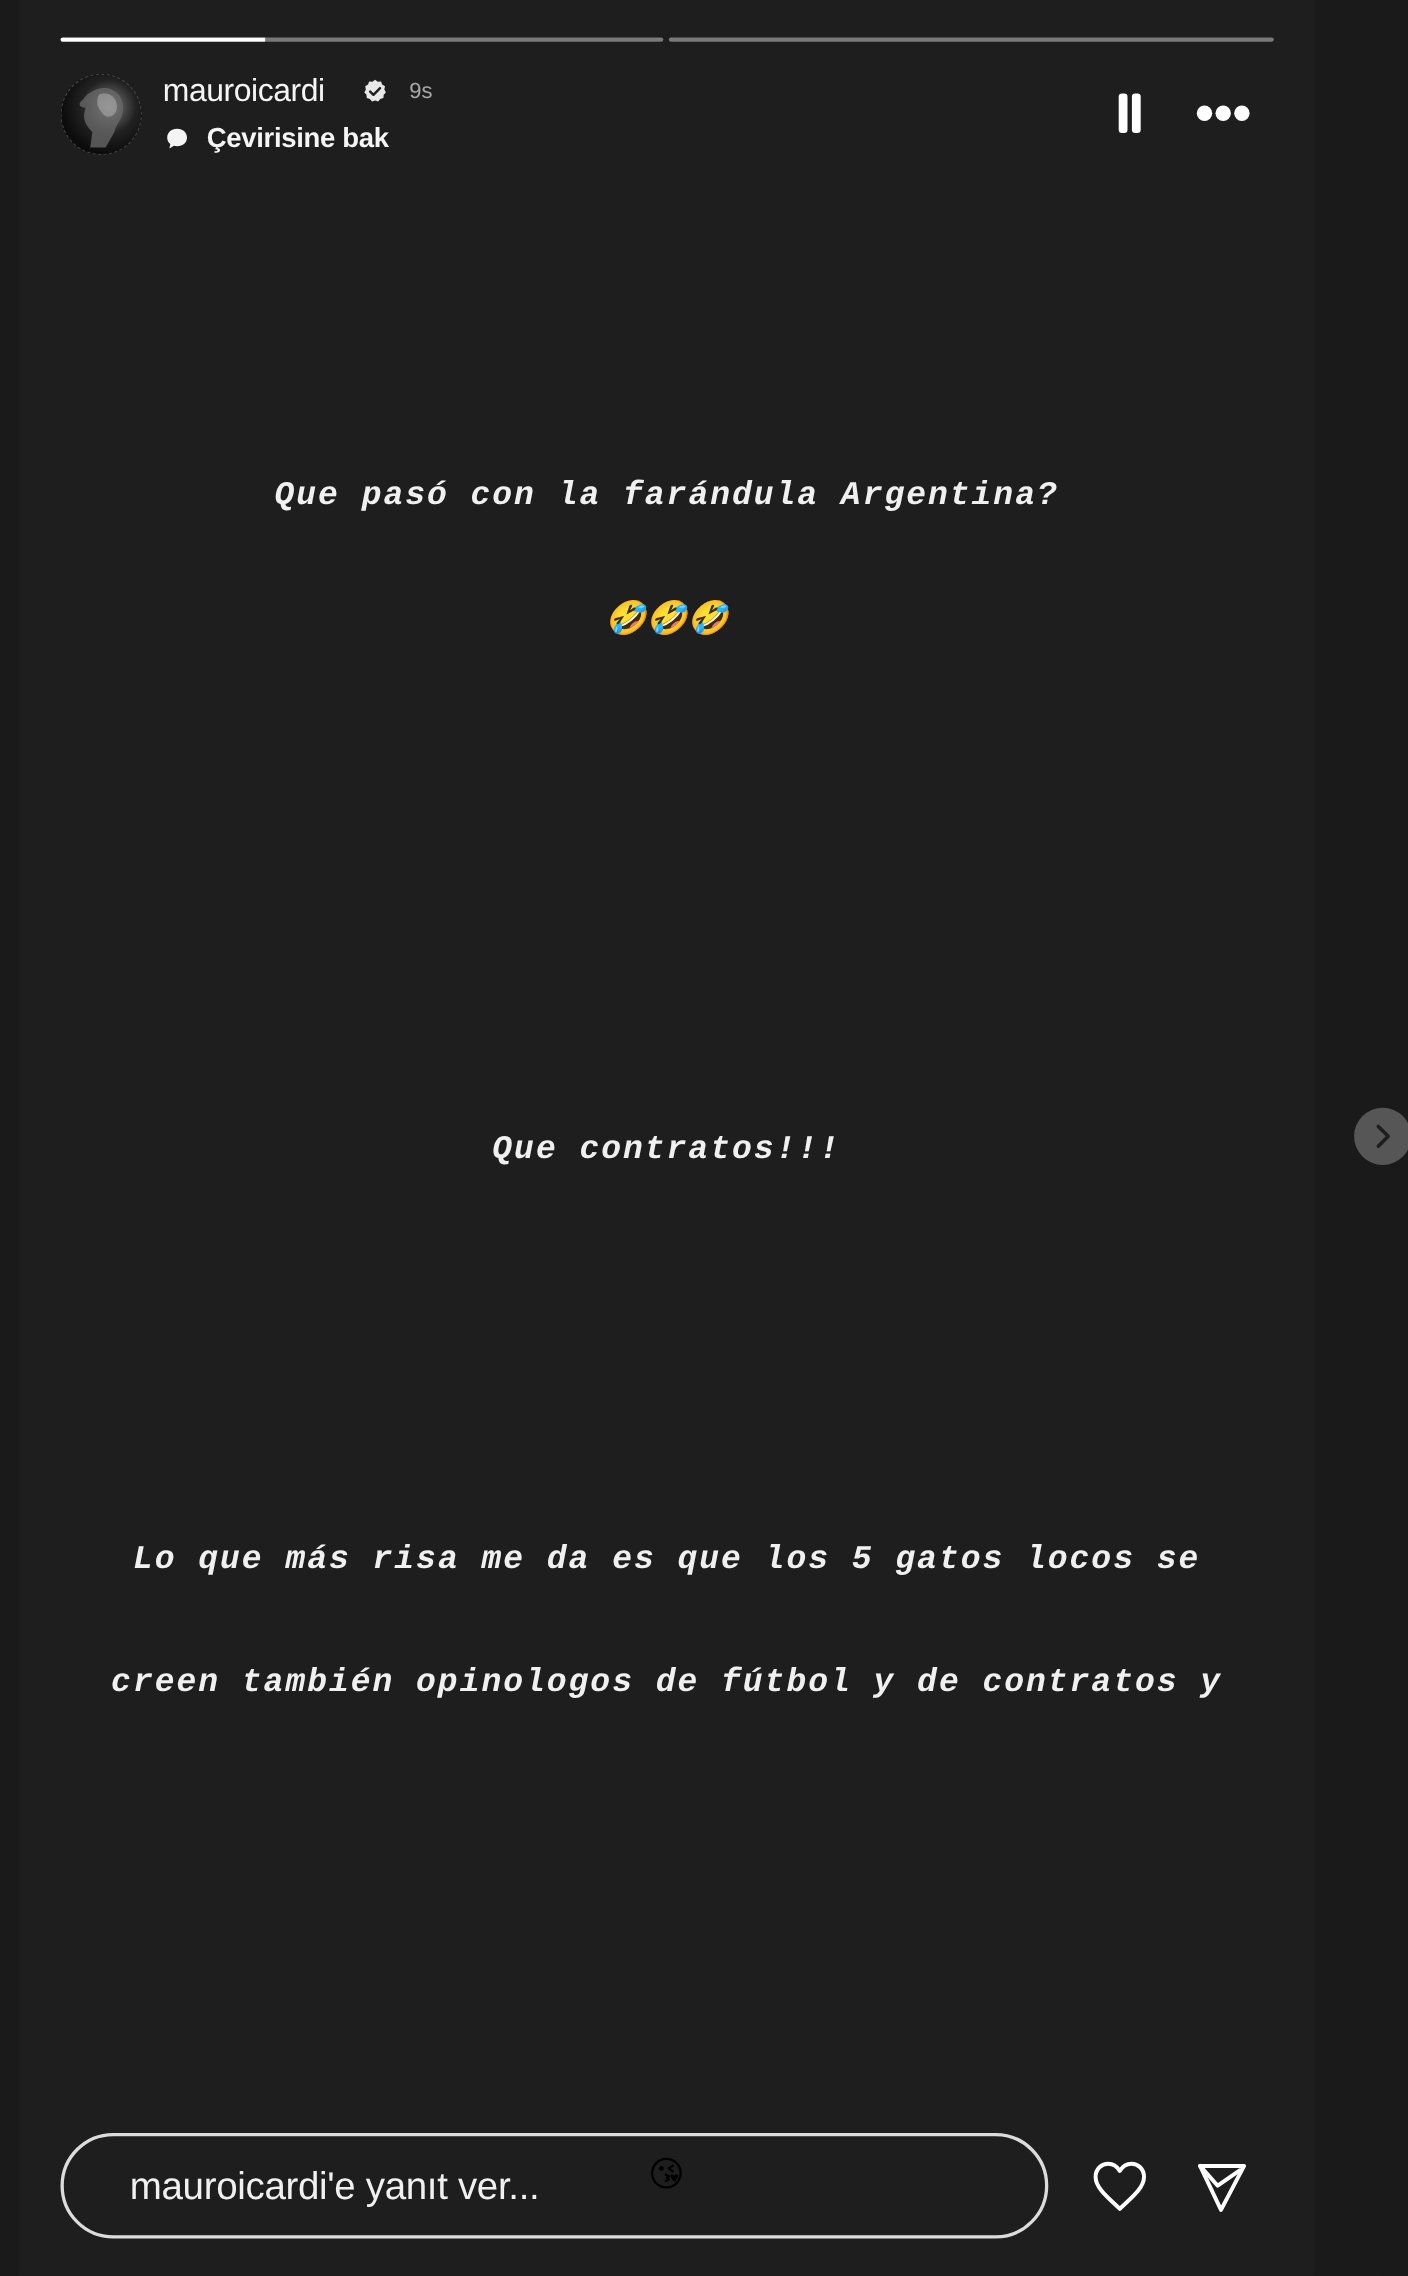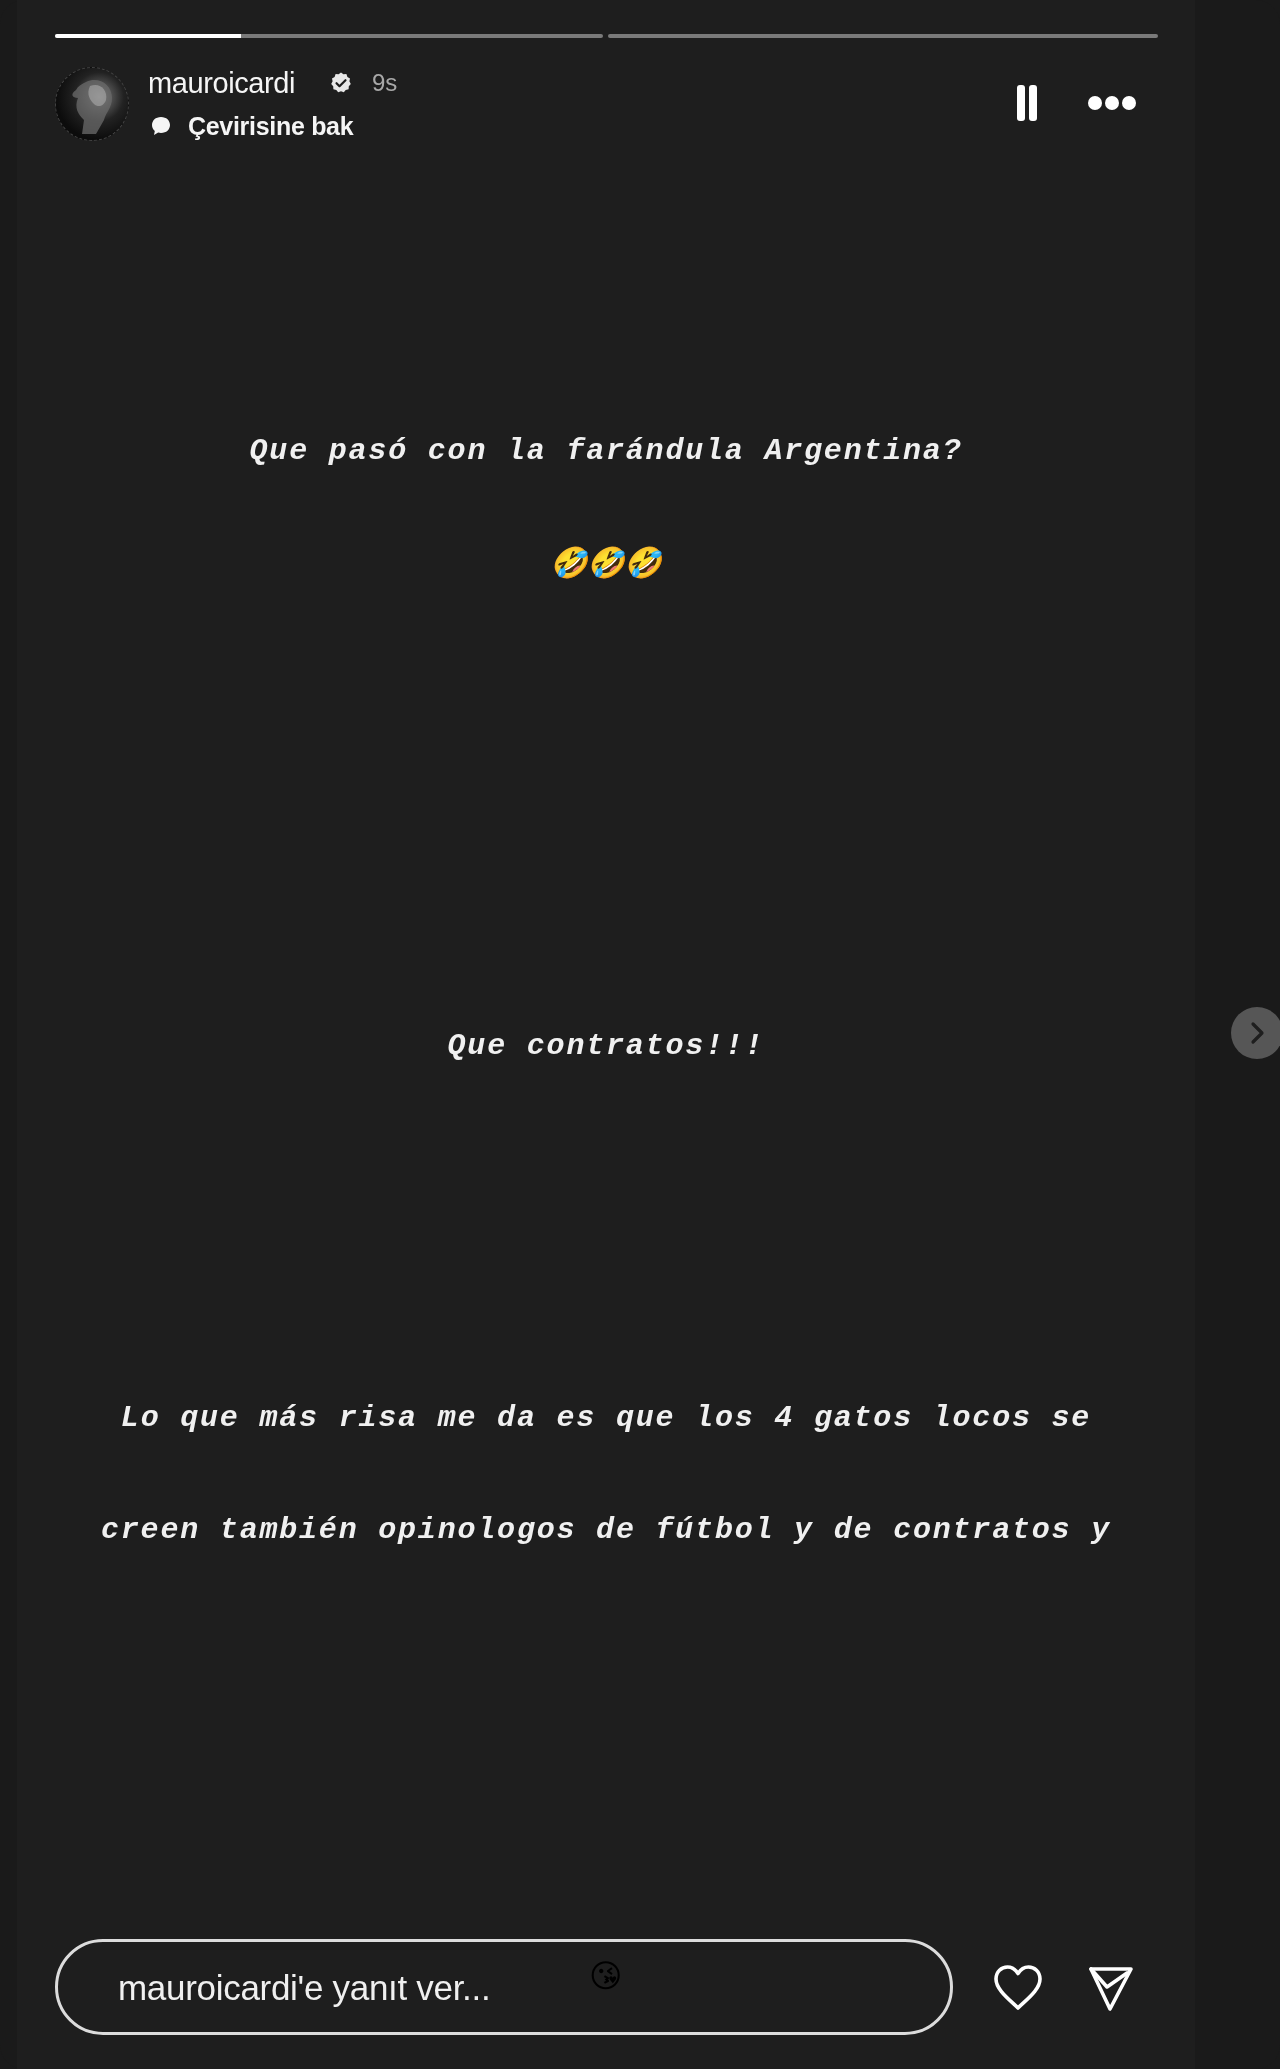--- a/index.html
+++ b/index.html
@@ -77,7 +77,7 @@
     left: 372px;
     top: 66px;
     font-family: "Liberation Sans", sans-serif;
-    font-size: 24px;
+    font-size: 20px;
     color: #a8a8a8;
     line-height: 34px;
   }

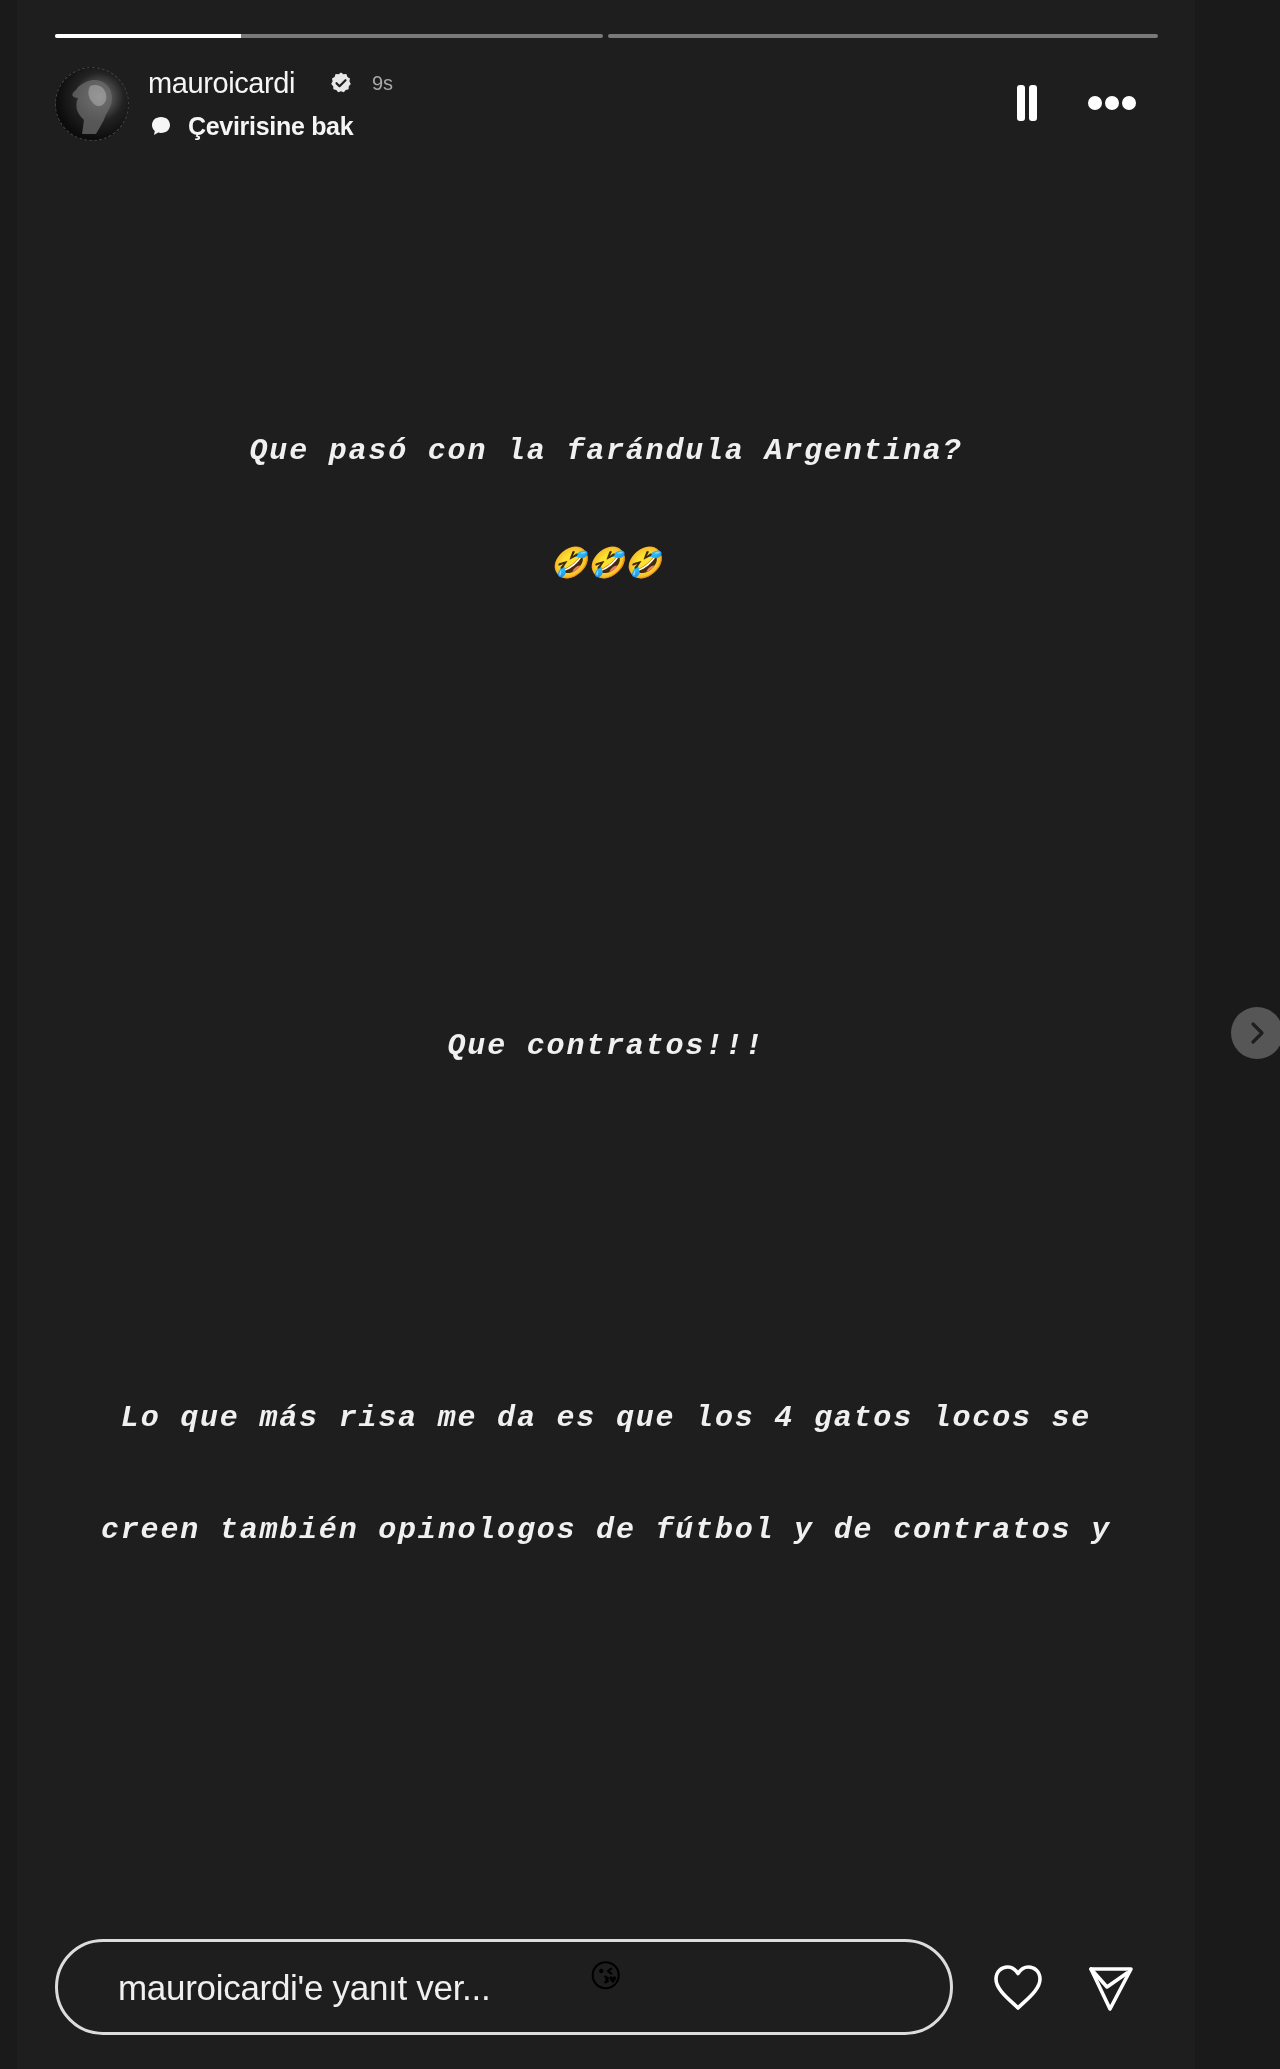--- a/index.html
+++ b/index.html
@@ -277,7 +277,7 @@
     </div>
     <span class="gap"></span>
     <div class="para">
-      <span class="line">Lo que más risa me da es que los 4 gatos locos se</span>
+      <span class="line">Lo que más risa me da es que los 5 gatos locos se</span>
       <span class="line">creen también opinologos de fútbol y de contratos y</span>
       
       

